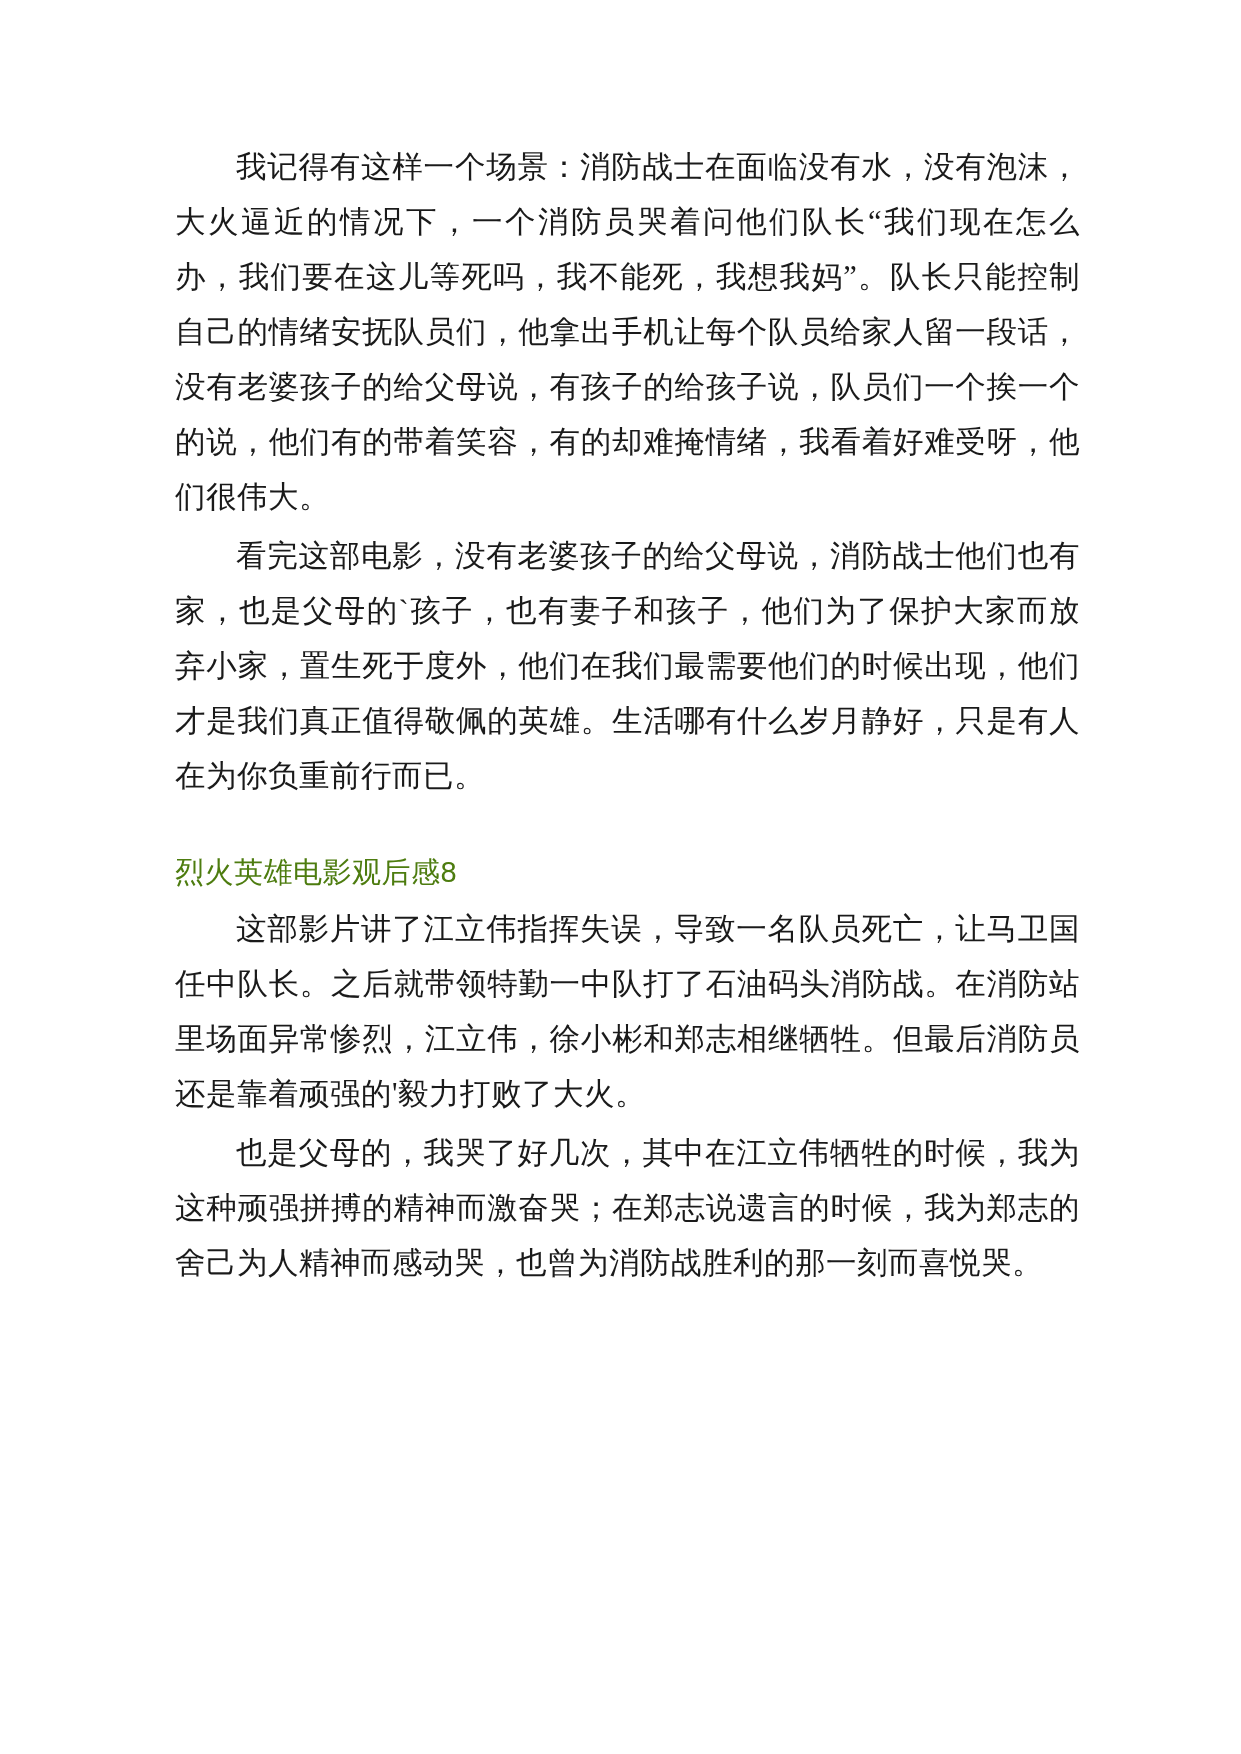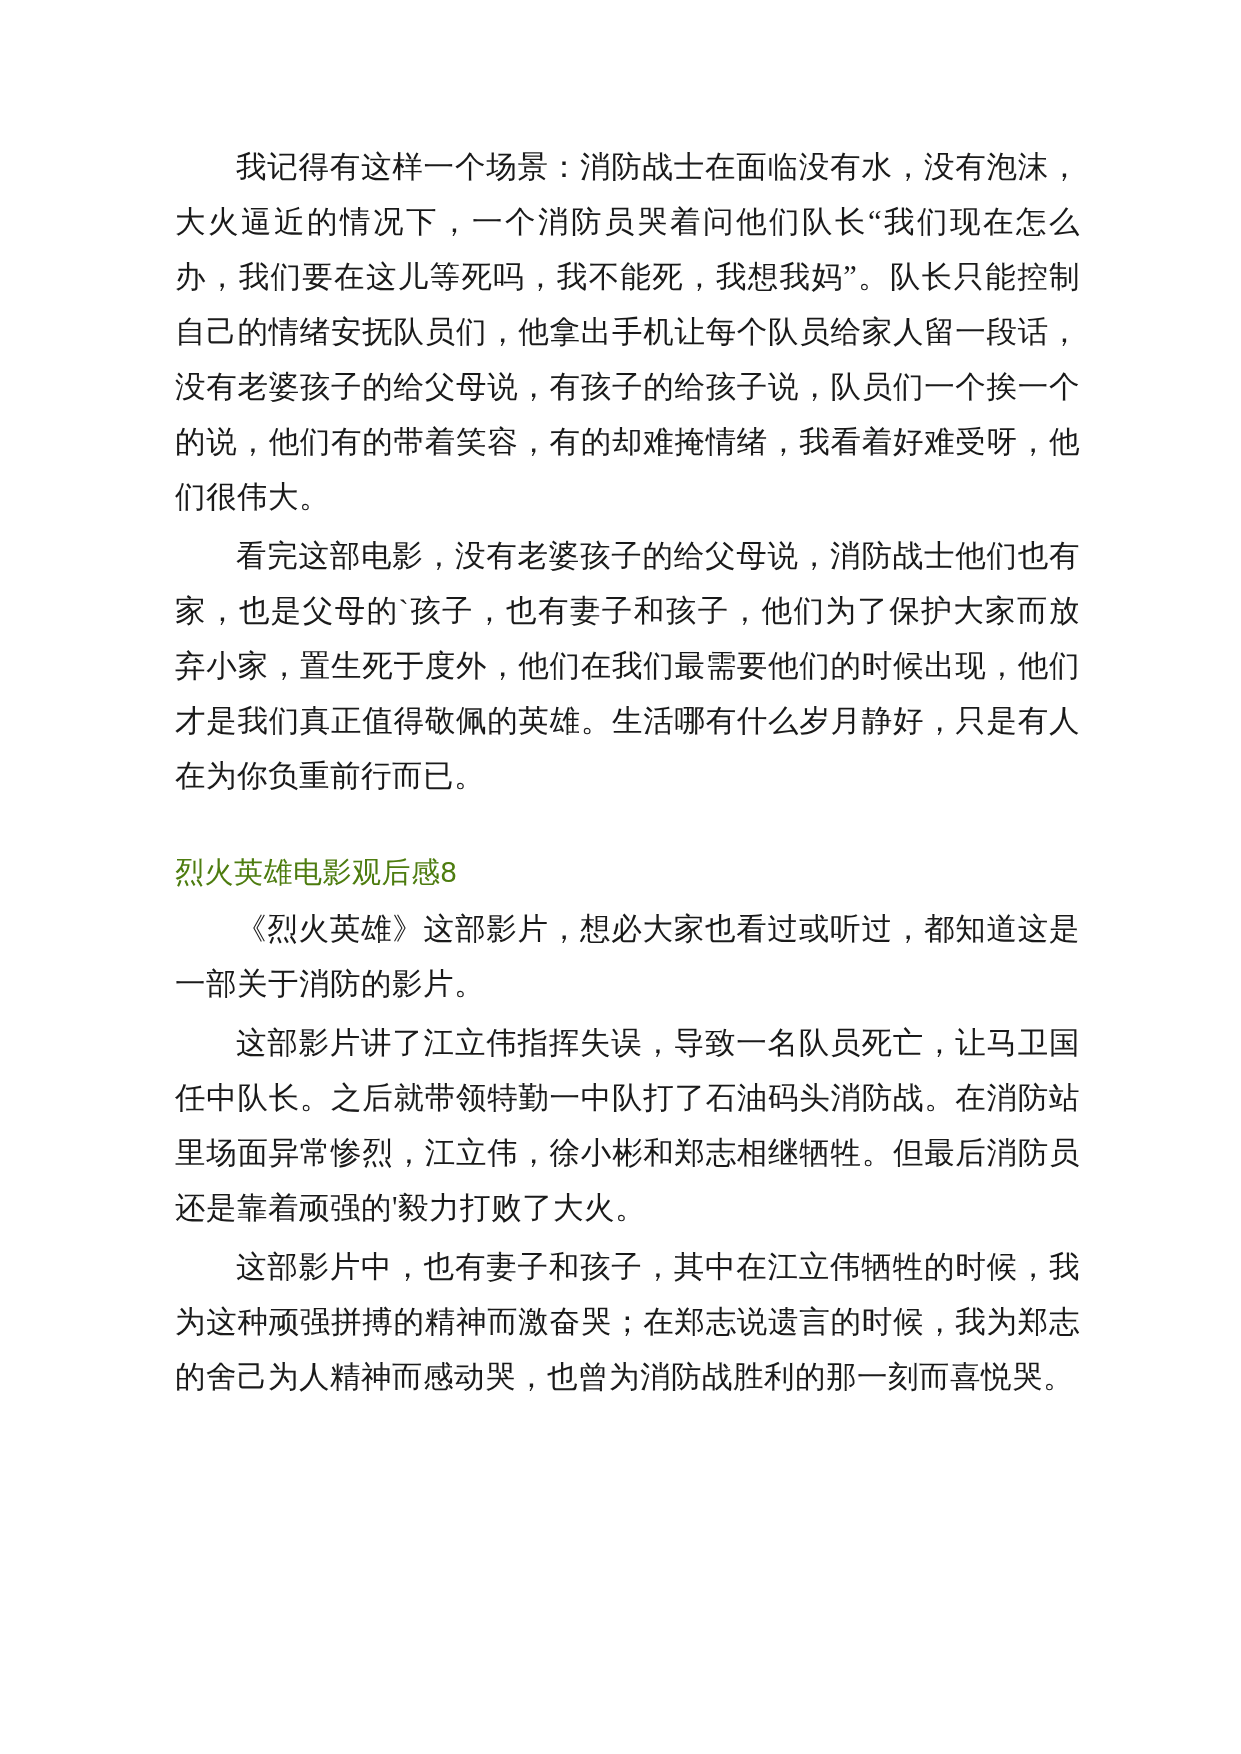--- a/index.html
+++ b/index.html
@@ -61,7 +61,6 @@
 
     <h2 class="heading">烈火英雄电影观后感8</h2>
 
-    <p class="para">《烈火英雄》这部影片，想必大家也看过或听过，都知道这是一部关于消防的影片。</p>
 
     <p class="para">这部影片讲了江立伟指挥失误，导致一名队员死亡，让马卫国任中队长。之后就带领特勤一中队打了石油码头消防战。在消防站里场面异常惨烈，江立伟，徐小彬和郑志相继牺牲。但最后消防员还是靠着顽强的'毅力打败了大火。</p>
 

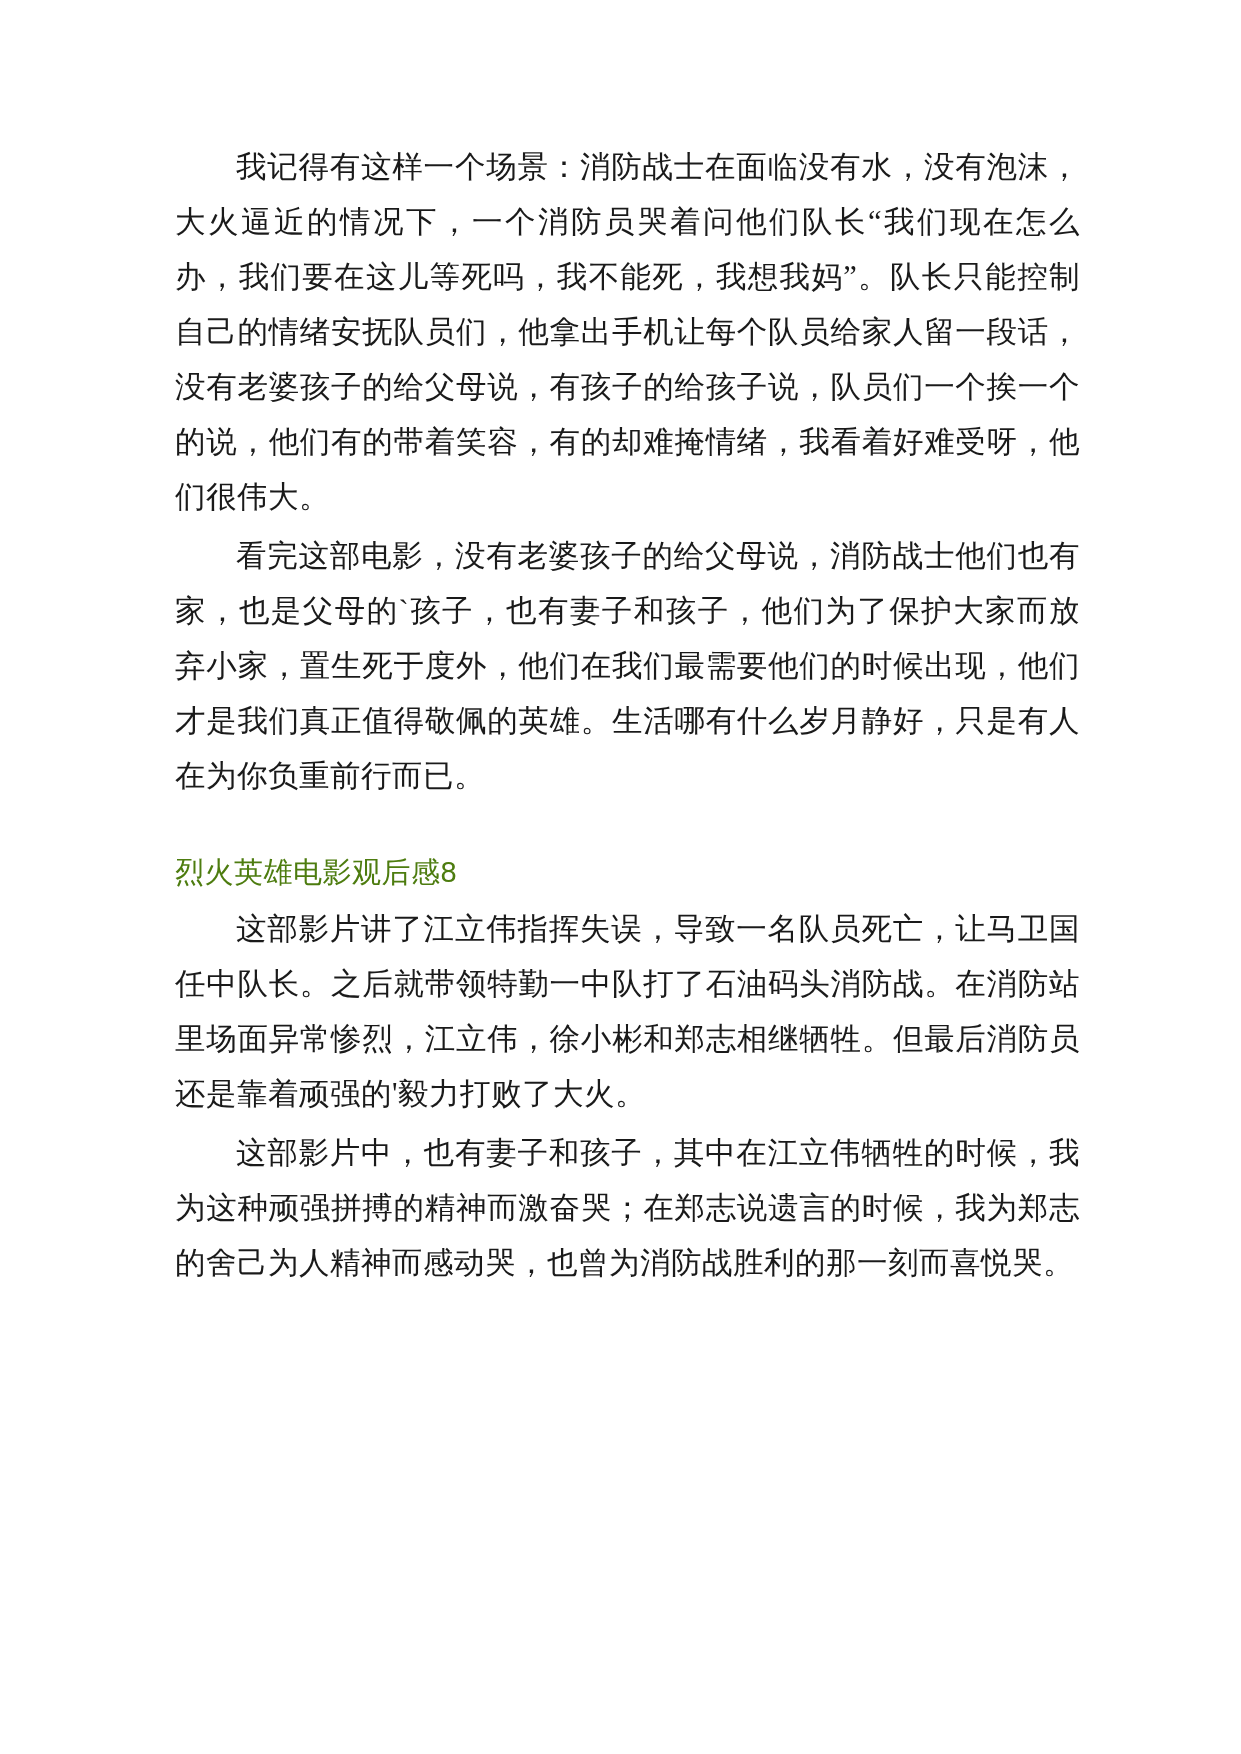--- a/index.html
+++ b/index.html
@@ -64,7 +64,7 @@
 
     <p class="para">这部影片讲了江立伟指挥失误，导致一名队员死亡，让马卫国任中队长。之后就带领特勤一中队打了石油码头消防战。在消防站里场面异常惨烈，江立伟，徐小彬和郑志相继牺牲。但最后消防员还是靠着顽强的'毅力打败了大火。</p>
 
-    <p class="para">这部影片中，也有妻子和孩子，其中在江立伟牺牲的时候，我为这种顽强拼搏的精神而激奋哭；在郑志说遗言的时候，我为郑志的舍己为人精神而感动哭，也曾为消防战胜利的那一刻而喜悦哭。</p>
+    <p class="para">也是父母的，我哭了好几次，其中在江立伟牺牲的时候，我为这种顽强拼搏的精神而激奋哭；在郑志说遗言的时候，我为郑志的舍己为人精神而感动哭，也曾为消防战胜利的那一刻而喜悦哭。</p>
 
   </div>
 </div>

